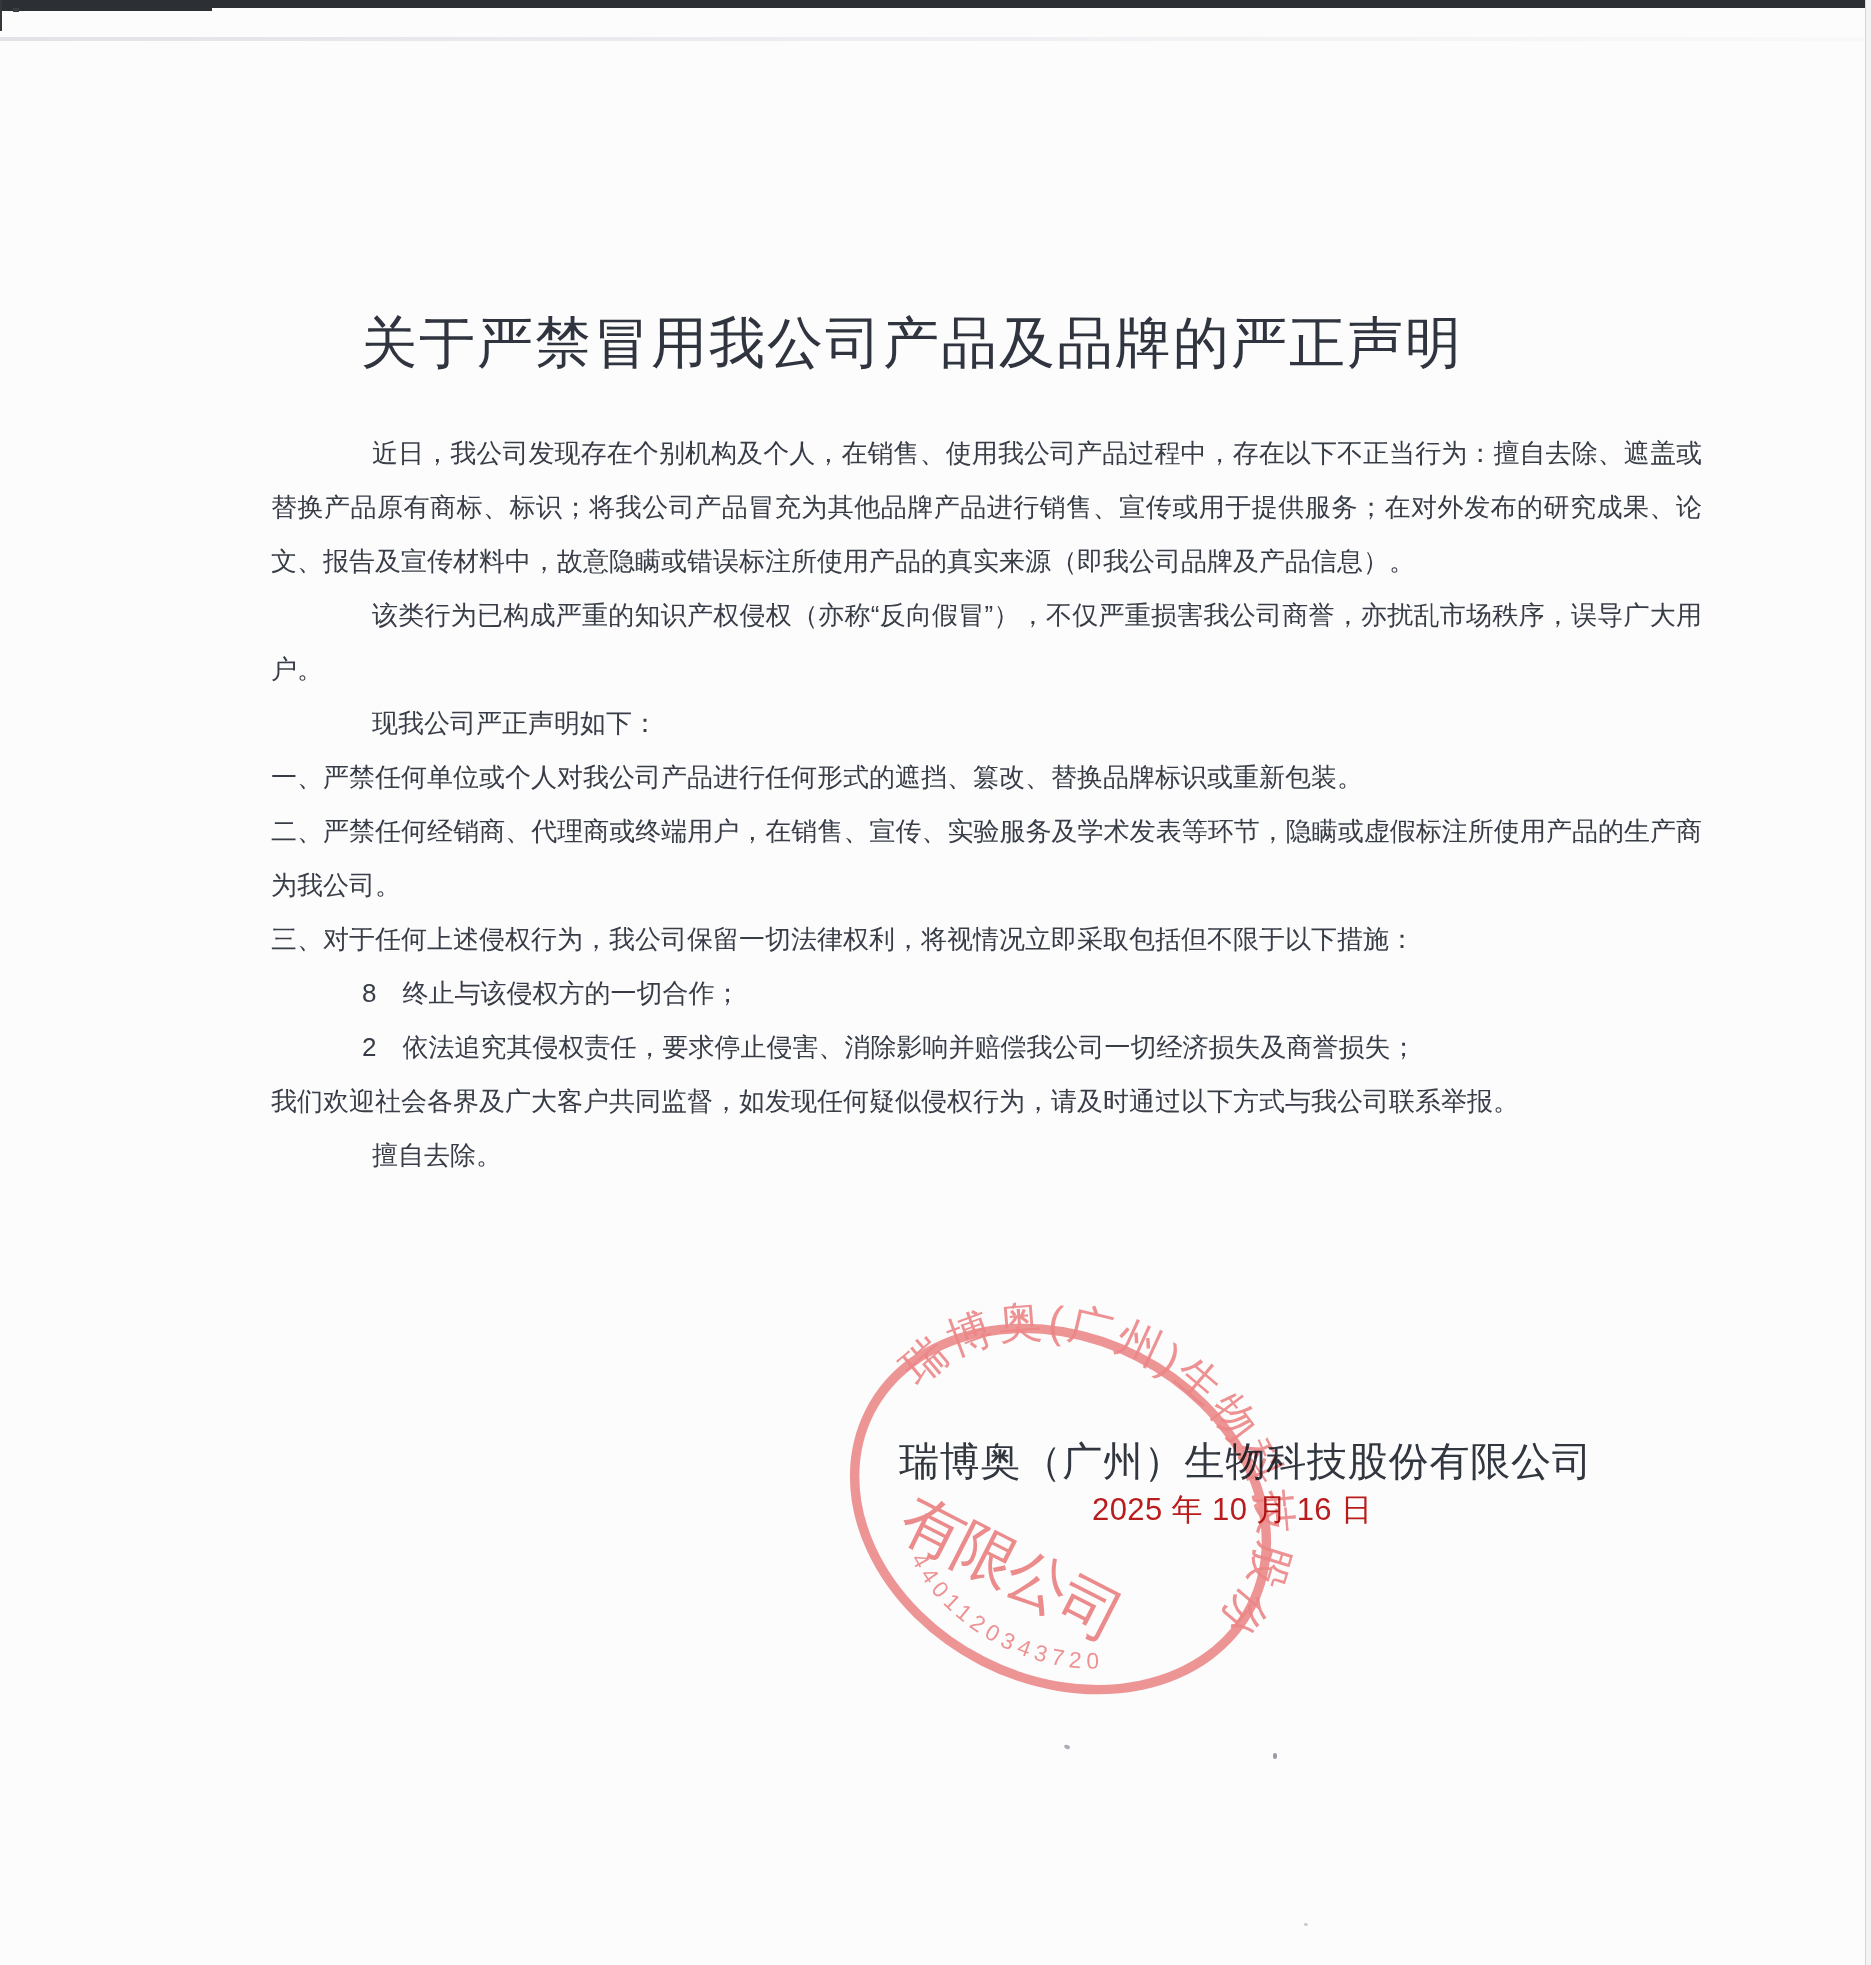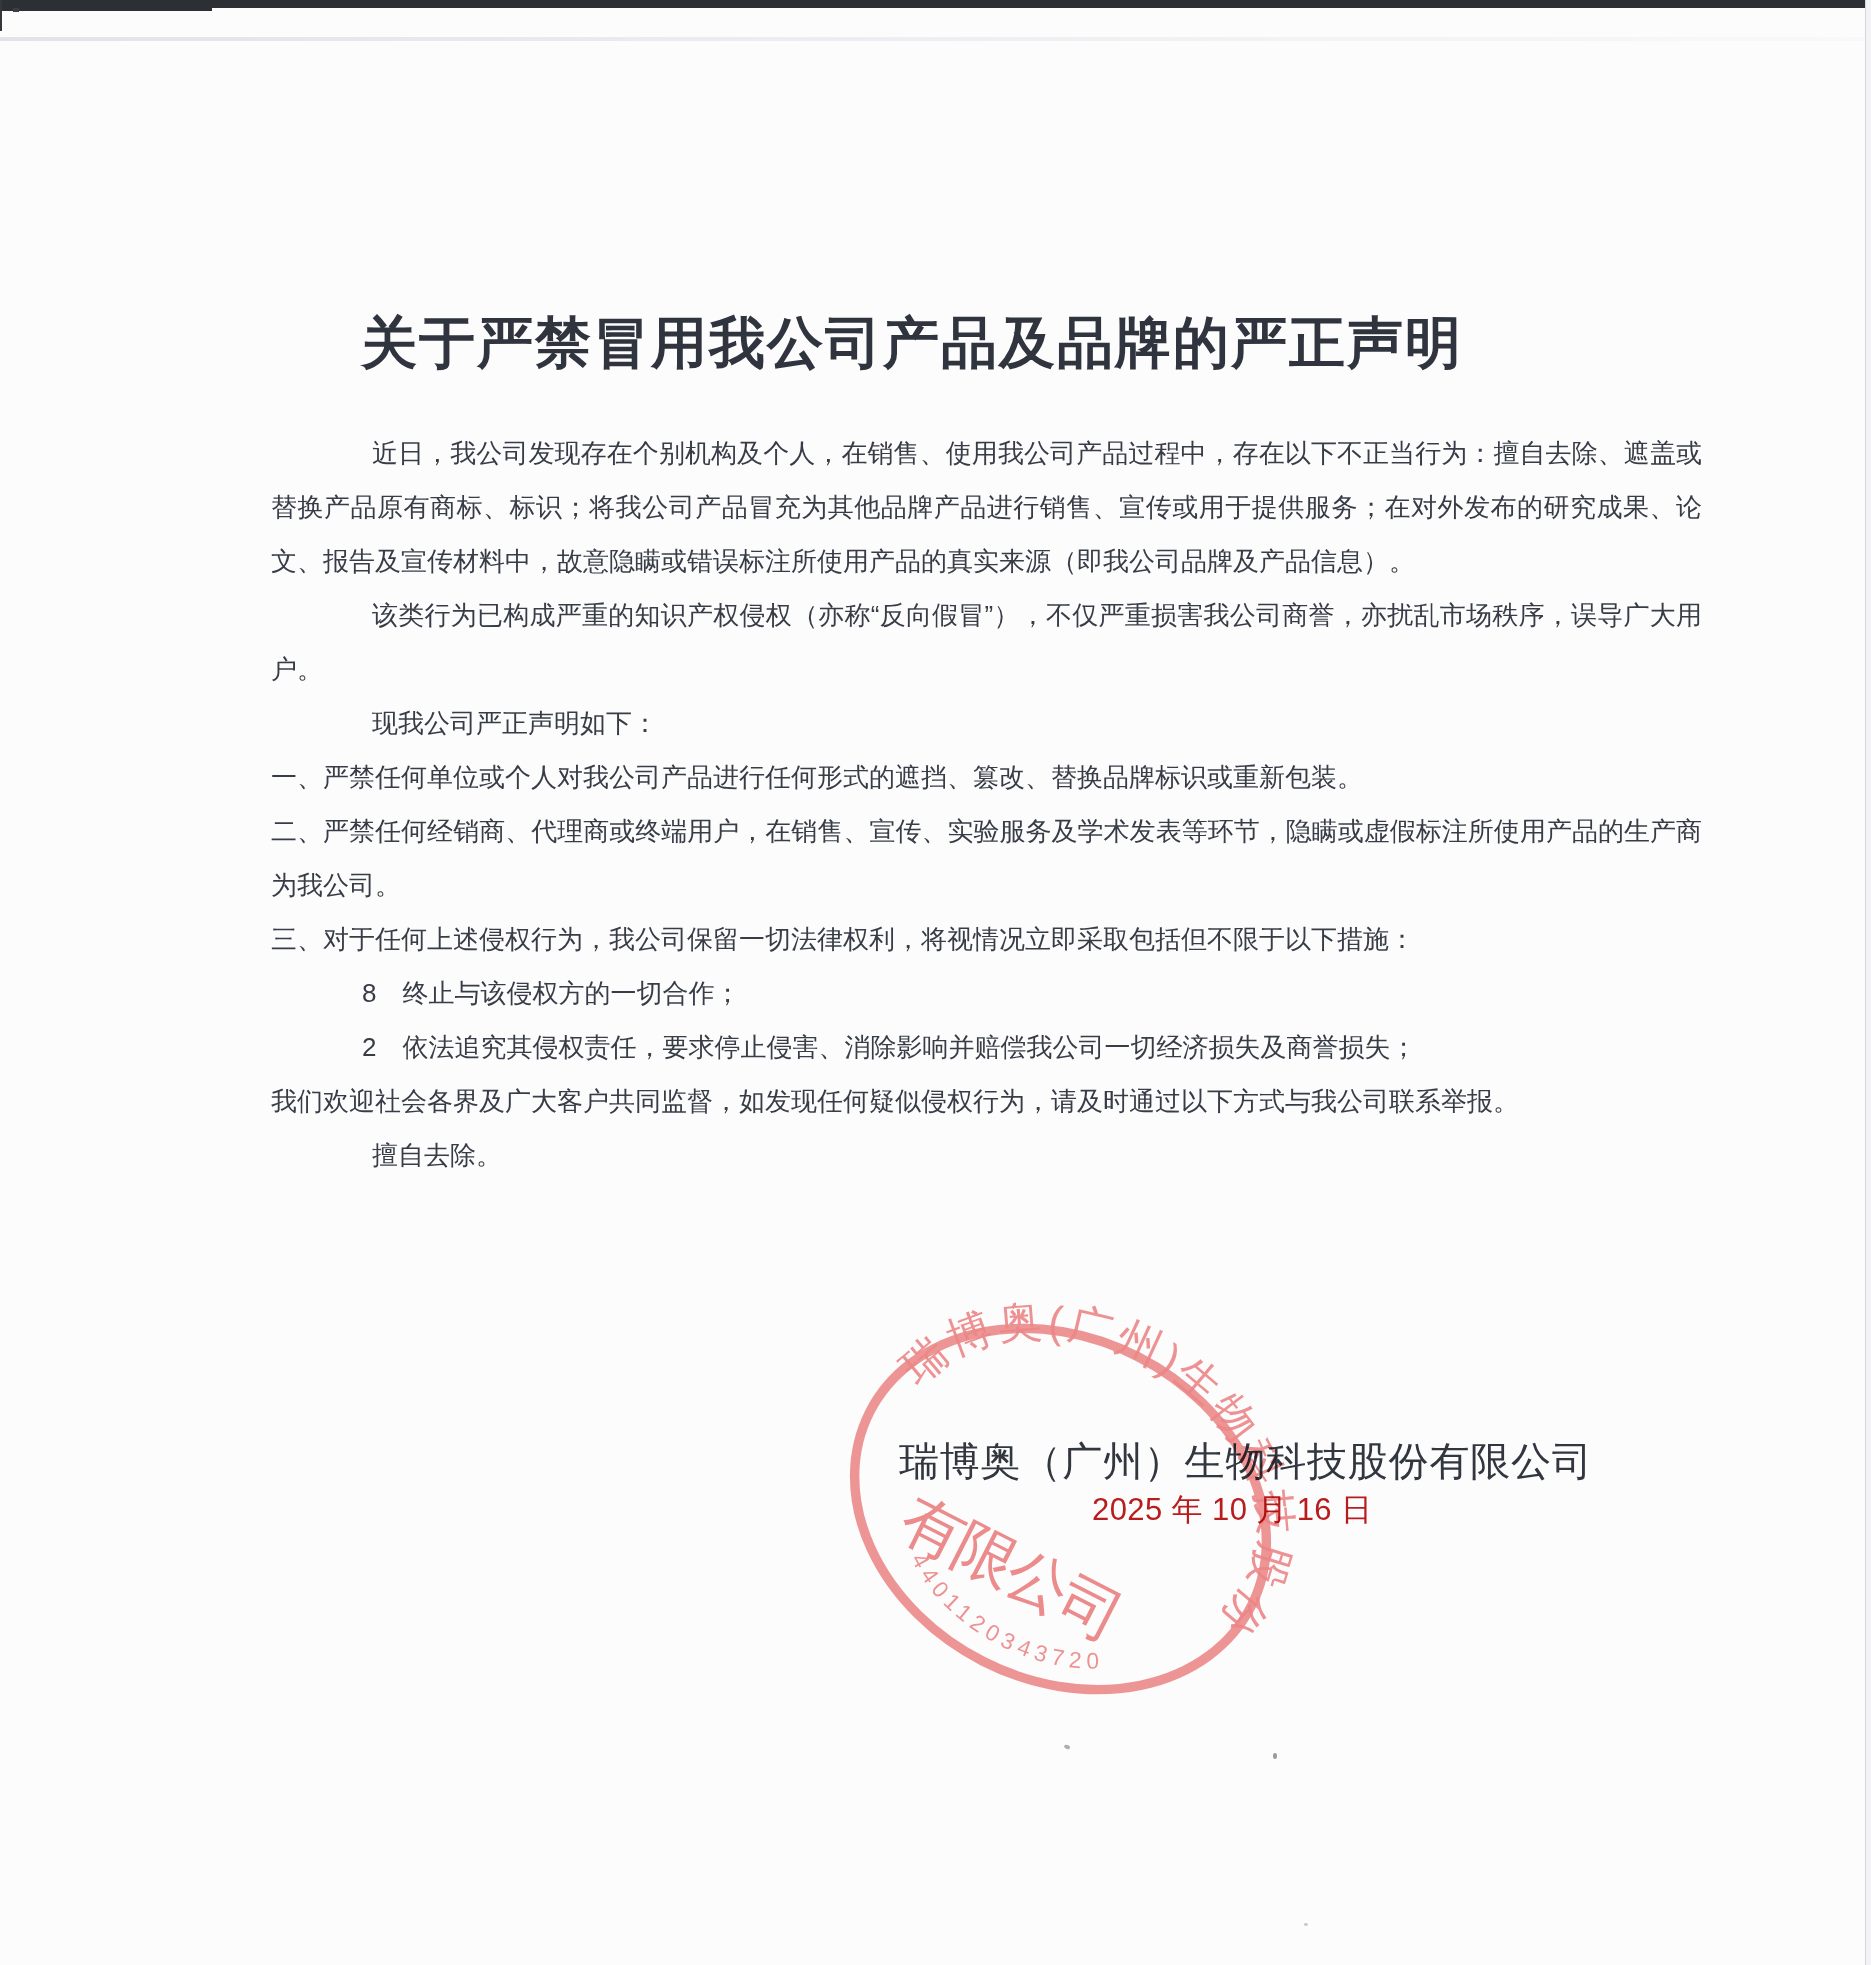--- a/index.html
+++ b/index.html
@@ -68,7 +68,7 @@
     width: 1824px;
     text-align: center;
     font-size: 56px;
-    font-weight: 700;
+    font-weight: 400;
     letter-spacing: 2px;
     color: #2f343e;
   }

